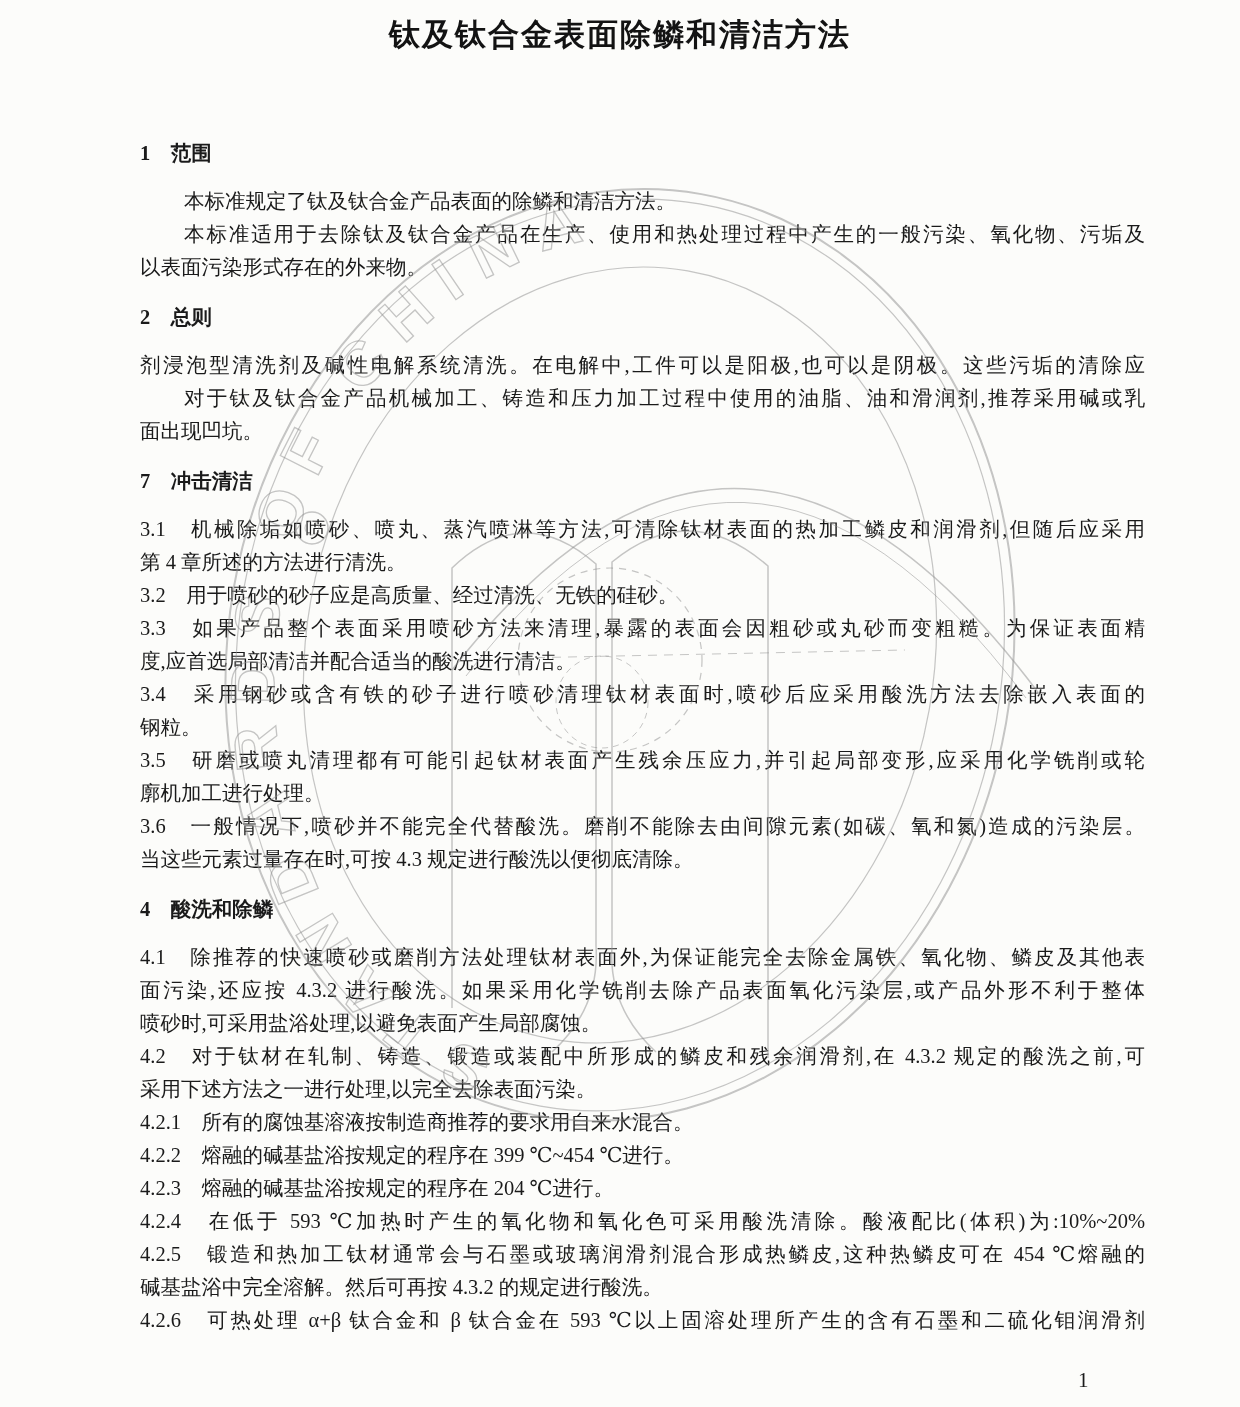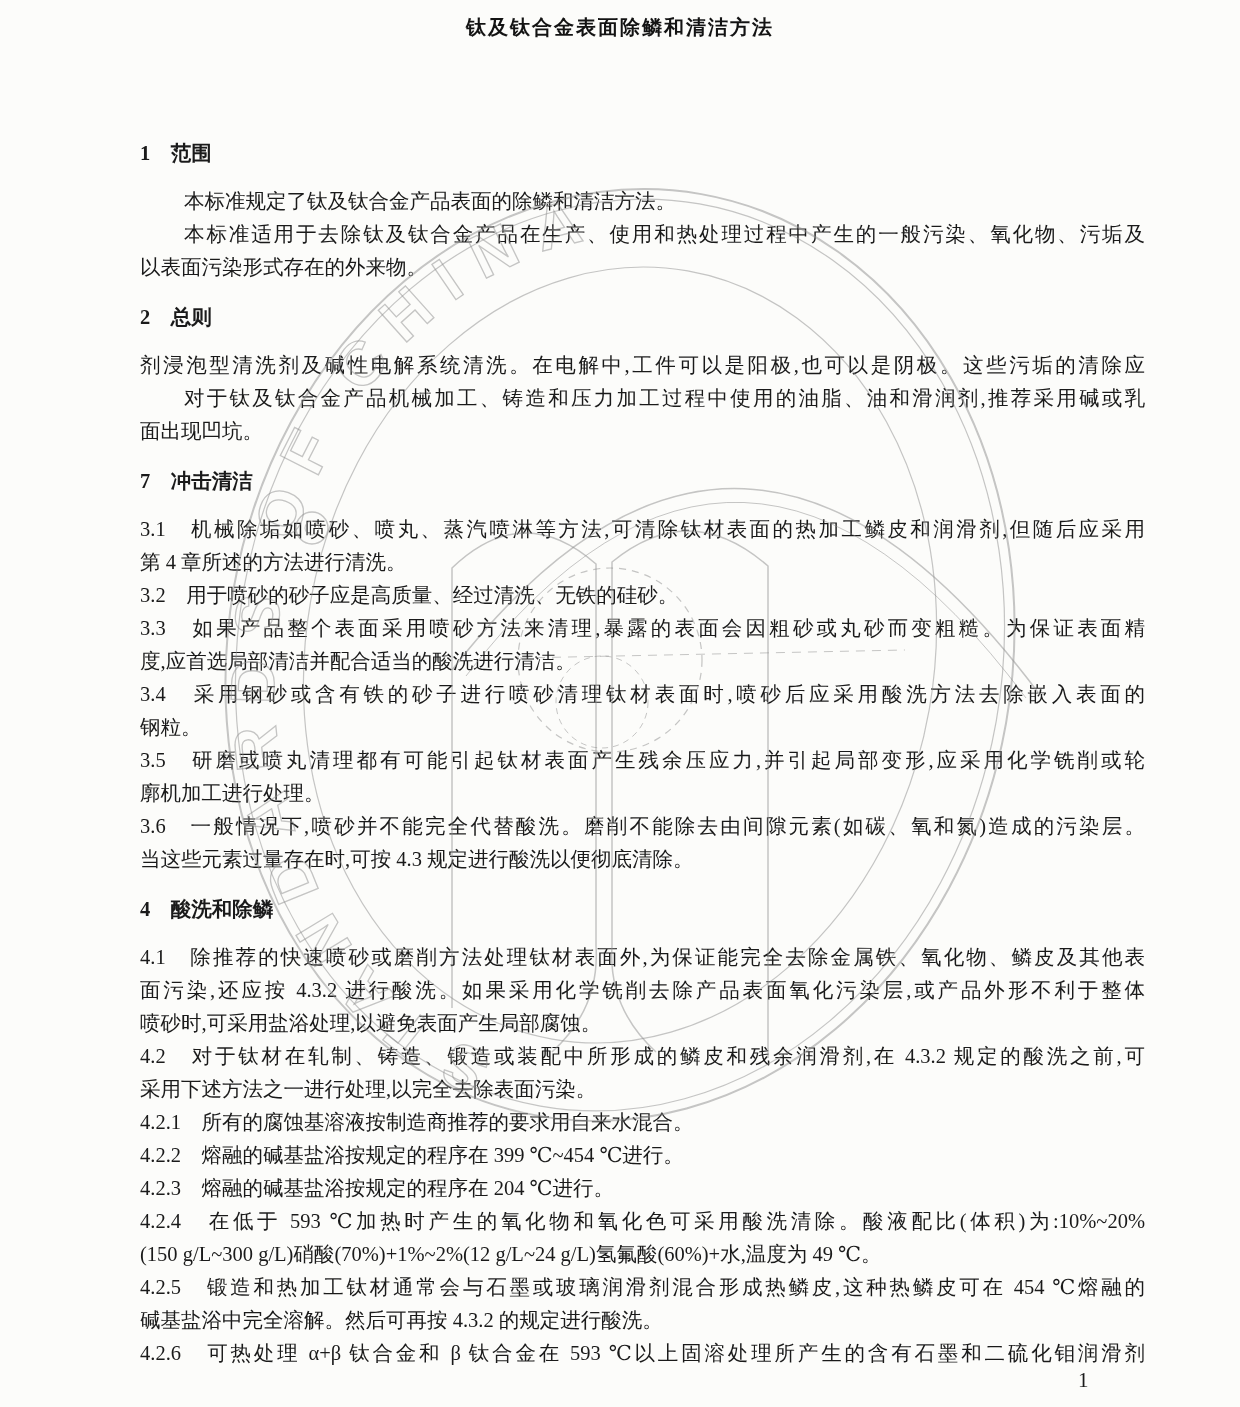--- a/index.html
+++ b/index.html
@@ -14,7 +14,7 @@
   .doc-title {
     position:absolute; left:0; right:0; top:14px;
     text-align:center;
-    font-size:20px; font-weight:bold; letter-spacing:2px;
+    font-size:31px; font-weight:bold; letter-spacing:2px;
     color:#131313;
     z-index:1;
   }

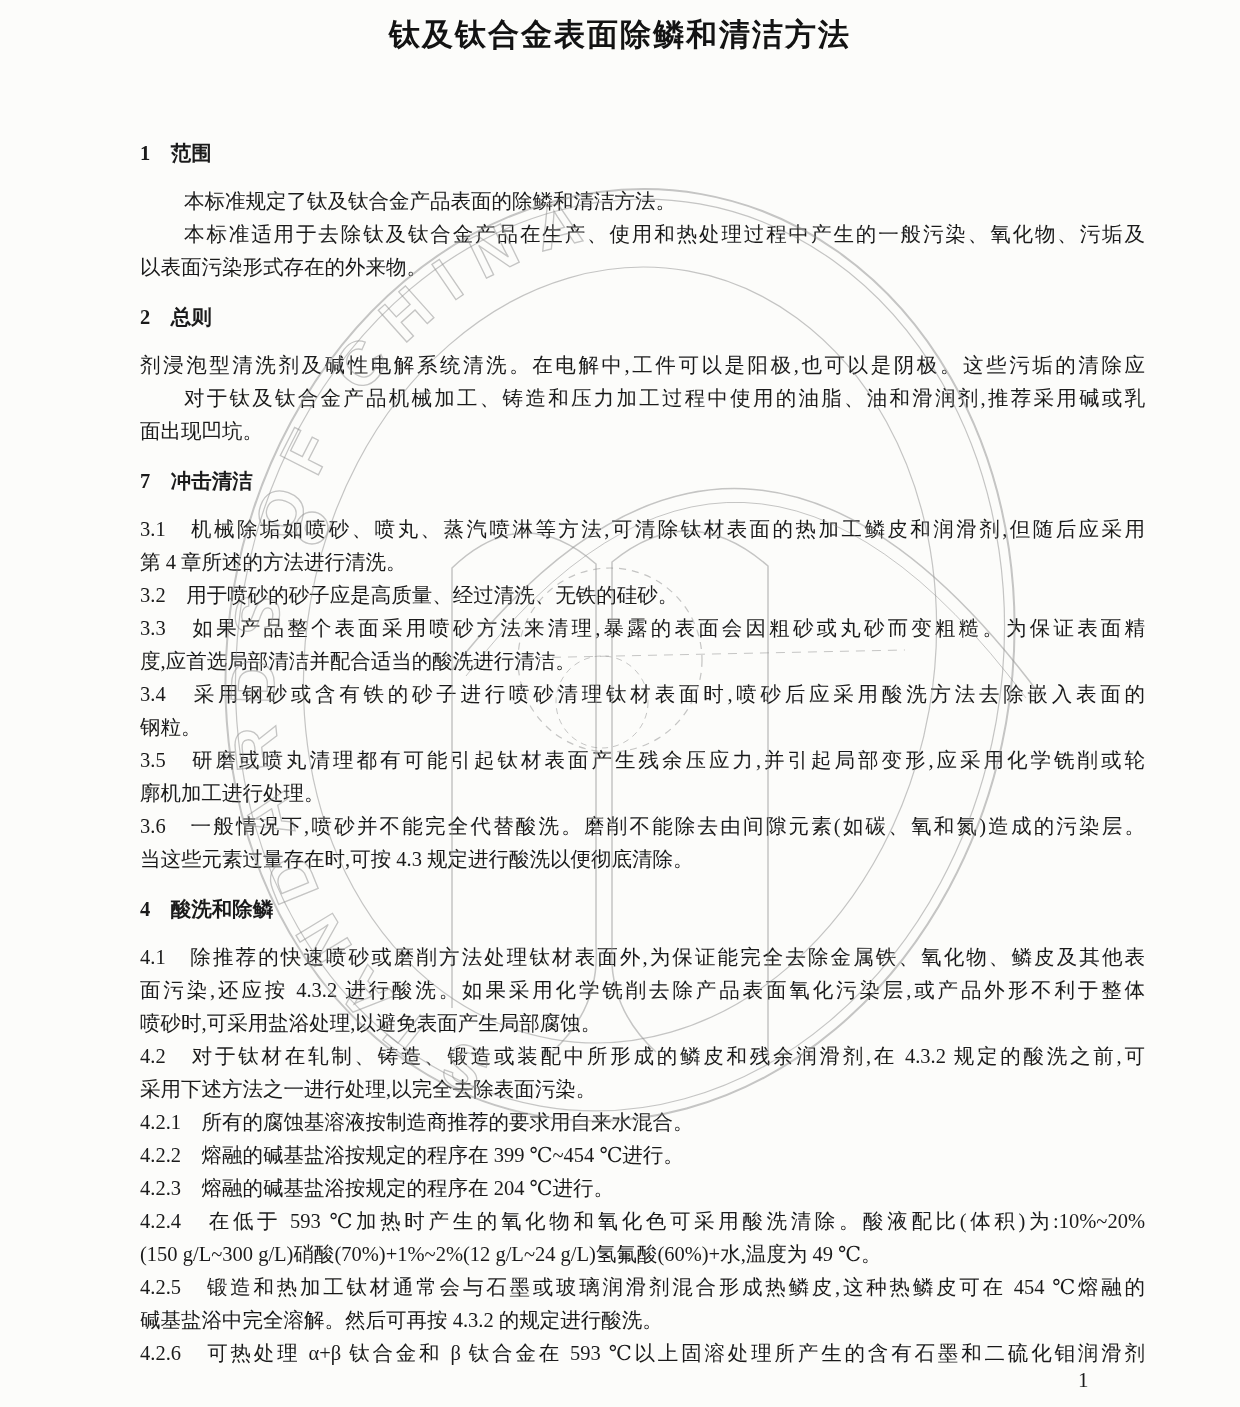--- a/index.html
+++ b/index.html
@@ -81,7 +81,6 @@
       <div class="line c">4.2.2　熔融的碱基盐浴按规定的程序在 399 ℃~454 ℃进行。</div>
       <div class="line c">4.2.3　熔融的碱基盐浴按规定的程序在 204 ℃进行。</div>
       <div class="line cj">4.2.4　在低于 593 ℃加热时产生的氧化物和氧化色可采用酸洗清除。酸液配比(体积)为:10%~20%</div>
-      <div class="line c">(150 g/L~300 g/L)硝酸(70%)+1%~2%(12 g/L~24 g/L)氢氟酸(60%)+水,温度为 49 ℃。</div>
       <div class="line cj">4.2.5　锻造和热加工钛材通常会与石墨或玻璃润滑剂混合形成热鳞皮,这种热鳞皮可在 454 ℃熔融的</div>
       <div class="line c">碱基盐浴中完全溶解。然后可再按 4.3.2 的规定进行酸洗。</div>
       <div class="line cj">4.2.6　可热处理 α+β 钛合金和 β 钛合金在 593 ℃以上固溶处理所产生的含有石墨和二硫化钼润滑剂</div>

